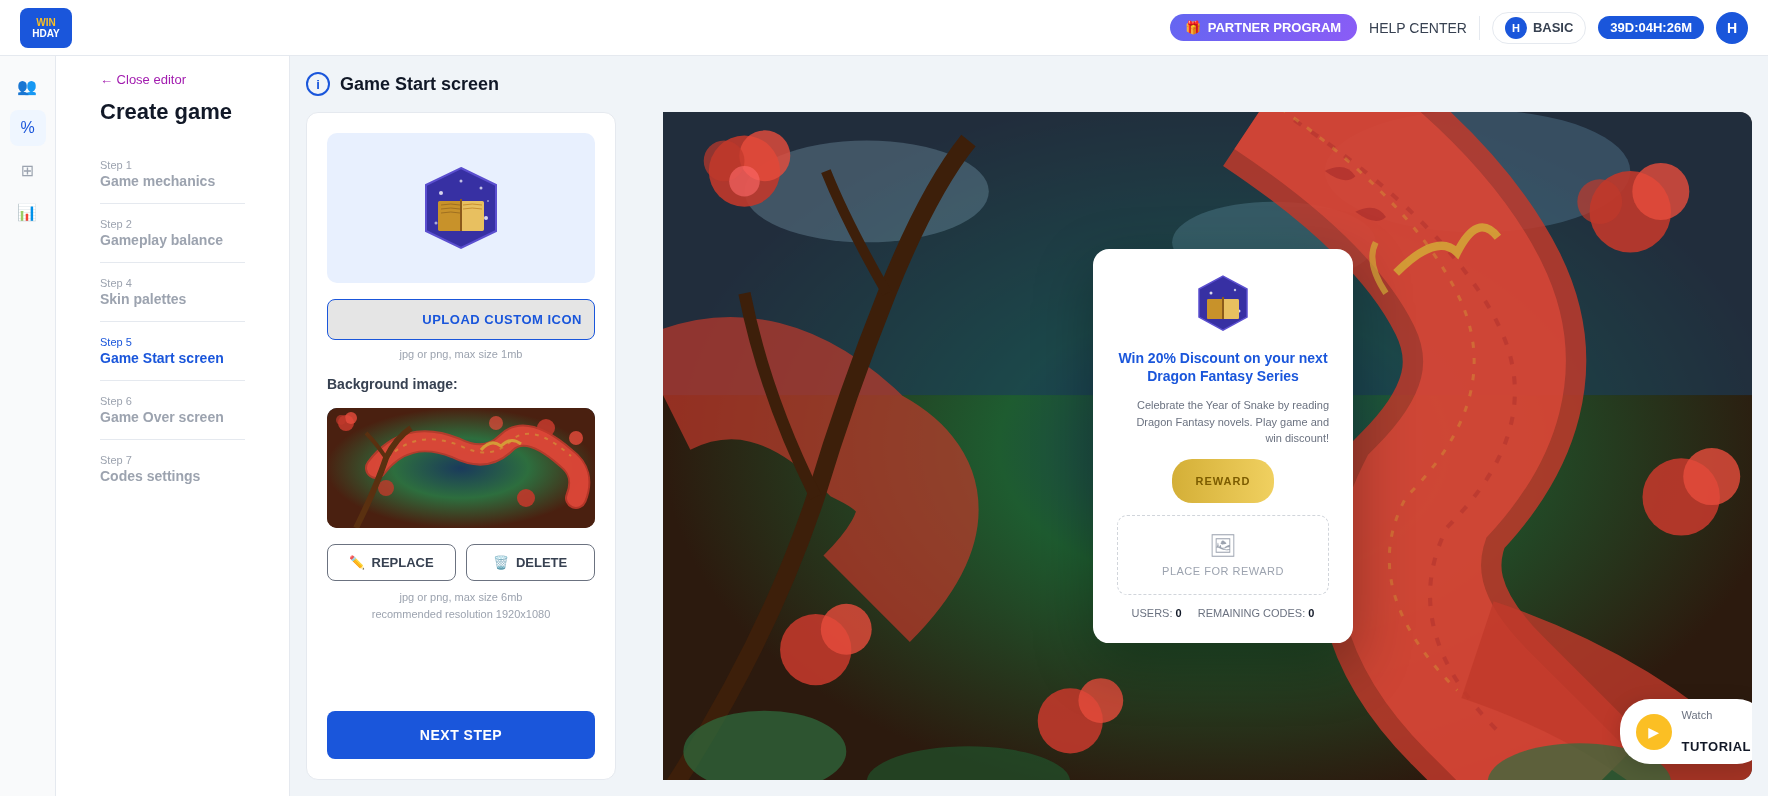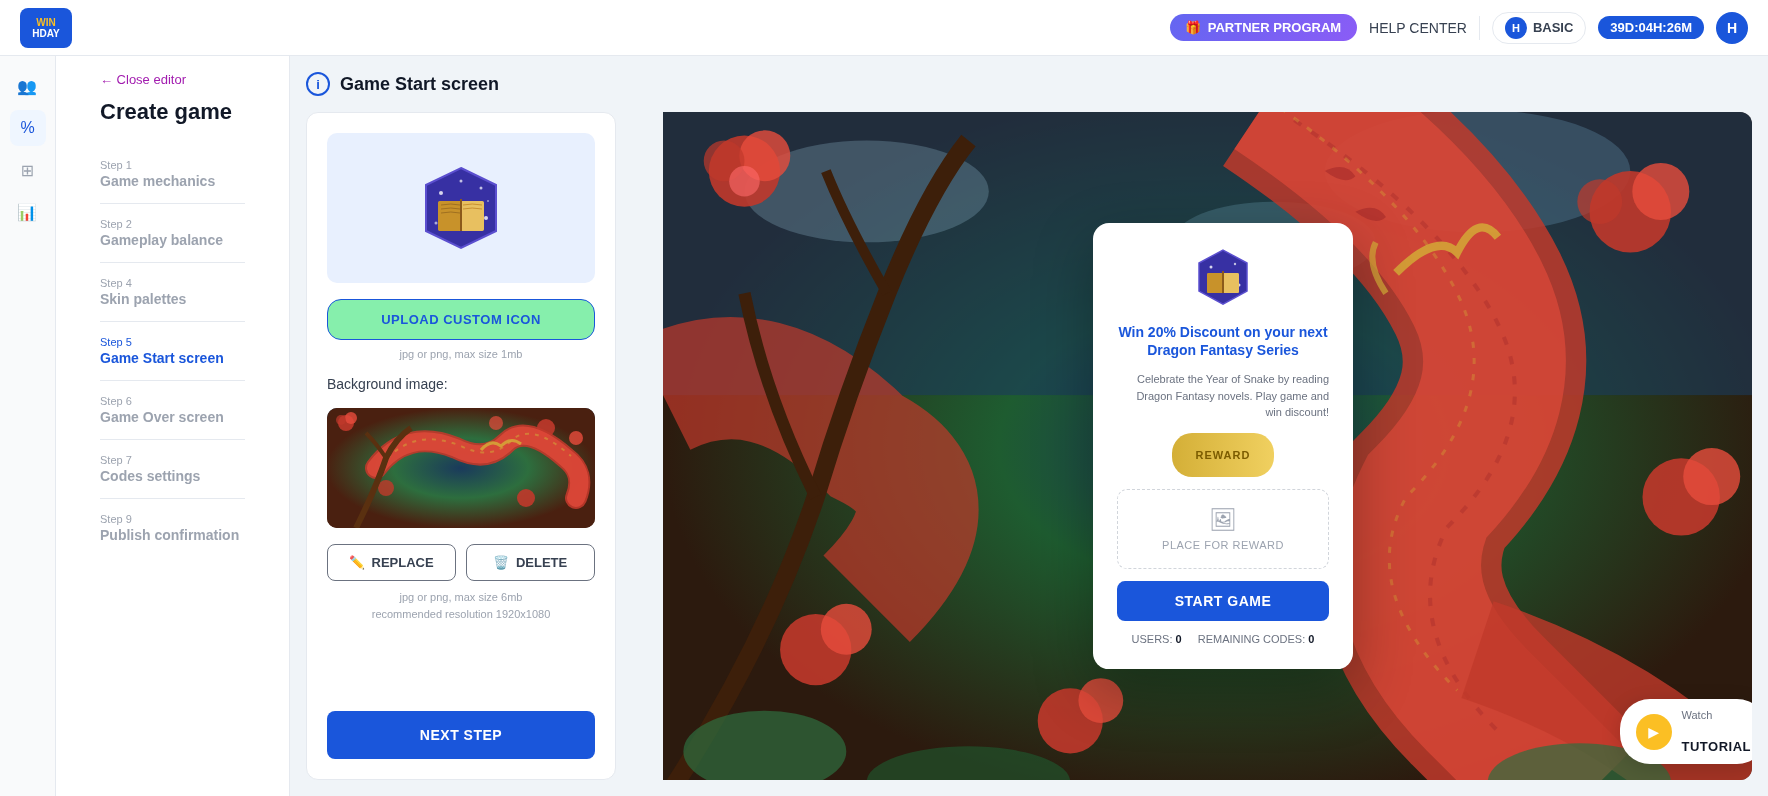--- a/index.html
+++ b/index.html
@@ -198,9 +198,9 @@
 
     .upload-btn {
       border: 1.5px solid #1a56db;
-      background: #86efac;
+      background: #e5e5e5;
       color: #1a56db;
-      border-radius: 14px;
+      border-radius: 8px;
       padding: 12px;
       font-size: 13px;
       font-weight: 700;
@@ -208,6 +208,7 @@
       cursor: pointer;
       width: 100%;
       text-transform: uppercase;
+      text-align: right;
     }
     .upload-hint {
       text-align: center;

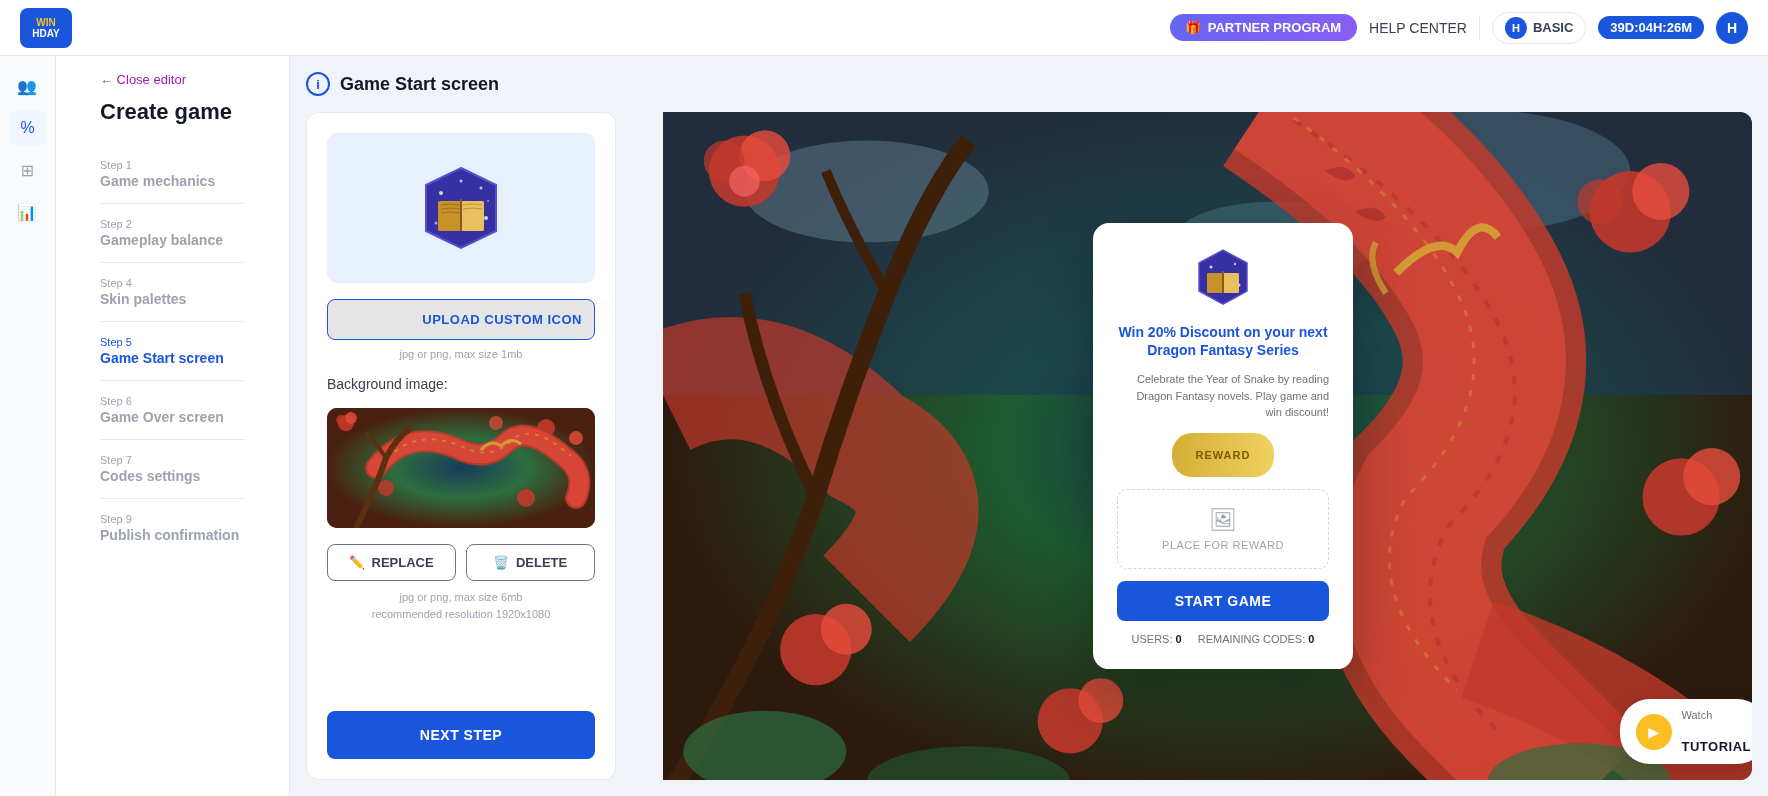--- a/index.html
+++ b/index.html
@@ -219,7 +219,7 @@
 
     .bg-section-label {
       font-size: 14px;
-      font-weight: 400;
+      font-weight: 700;
       color: #374151;
     }
 

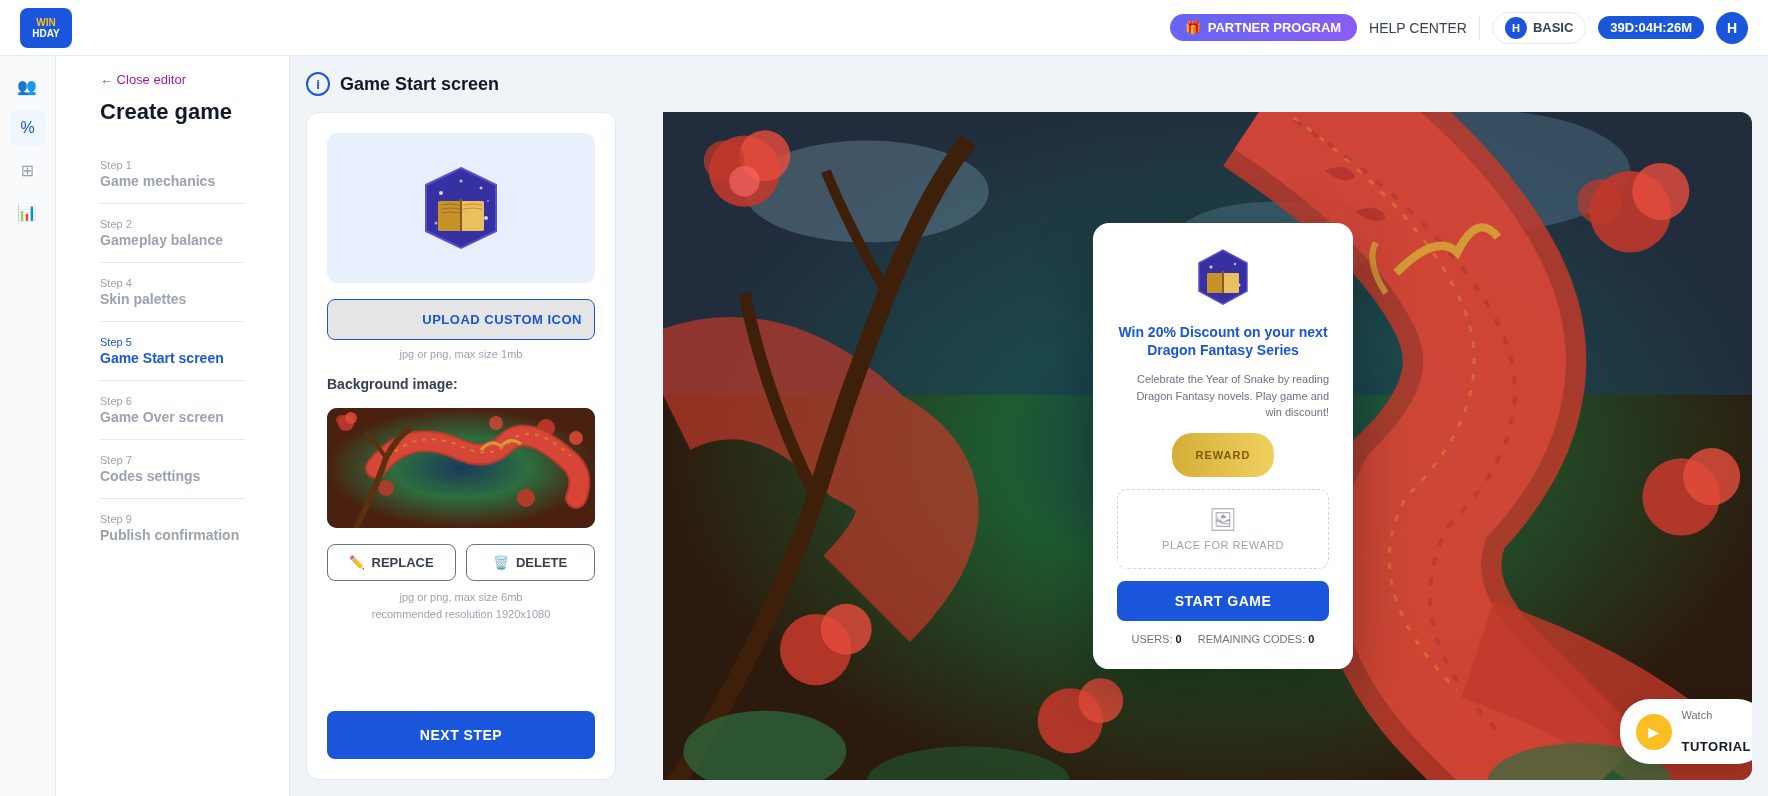--- a/index.html
+++ b/index.html
@@ -531,10 +531,6 @@
         <div class="step-item">
           <div class="step-label-small">Step 7</div>
           <div class="step-label-main">Codes settings</div>
-        </div>
-        <div class="step-item">
-          <div class="step-label-small">Step 9</div>
-          <div class="step-label-main">Publish confirmation</div>
         </div>
       </div>
     </div>

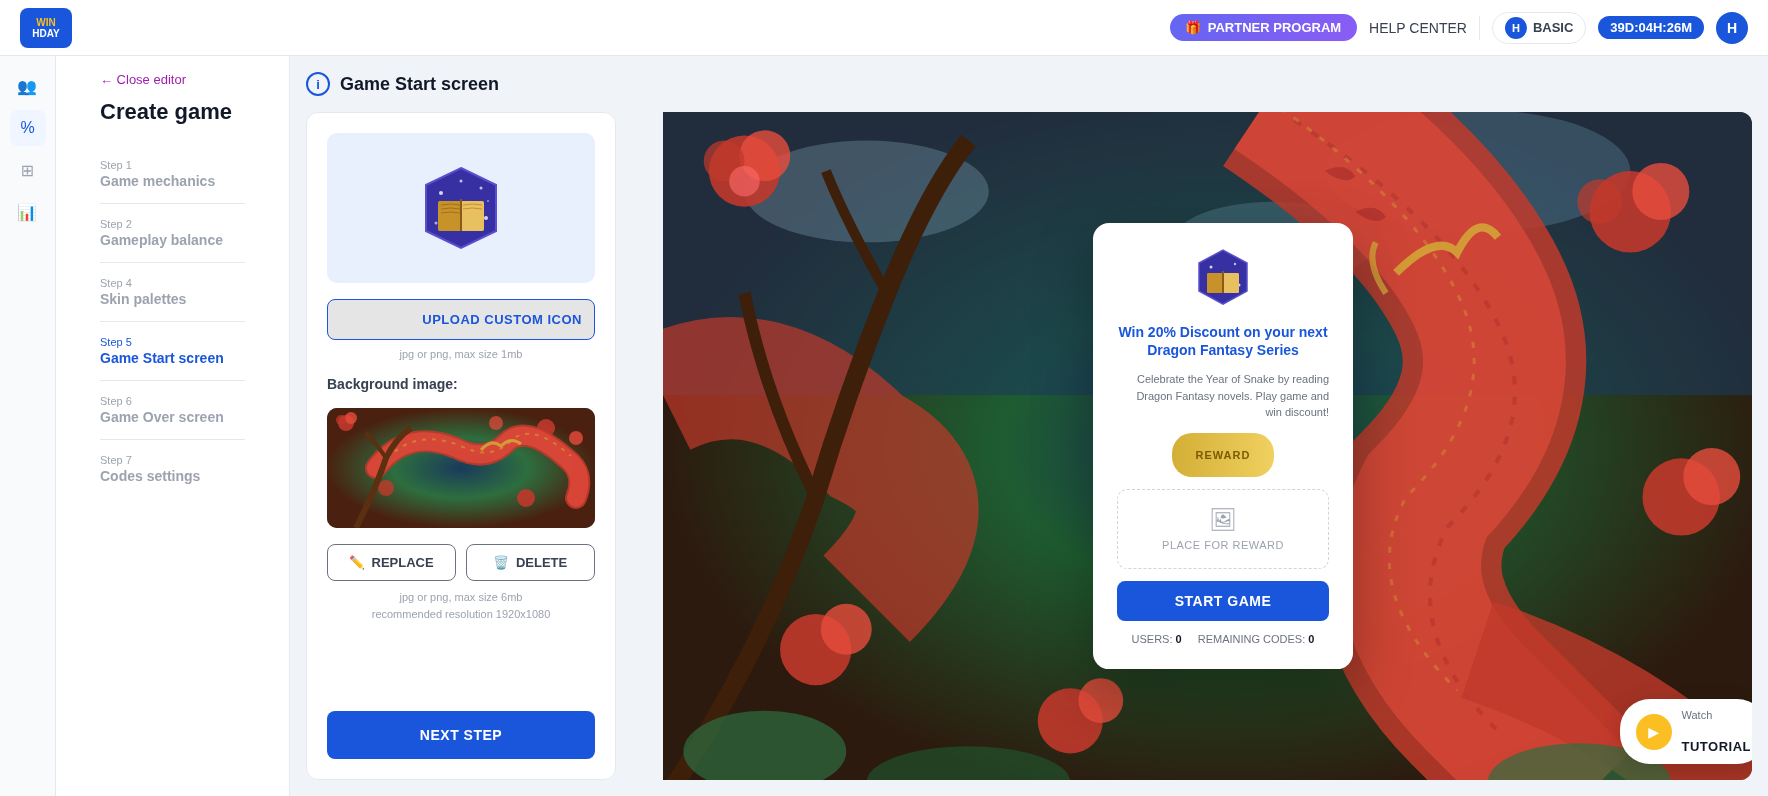--- a/index.html
+++ b/index.html
@@ -711,7 +711,6 @@
               <div class="reward-text">PLACE FOR REWARD</div>
             </div>
 
-            <button class="start-game-btn">START GAME</button>
 
             <div class="card-footer">
               <span>

